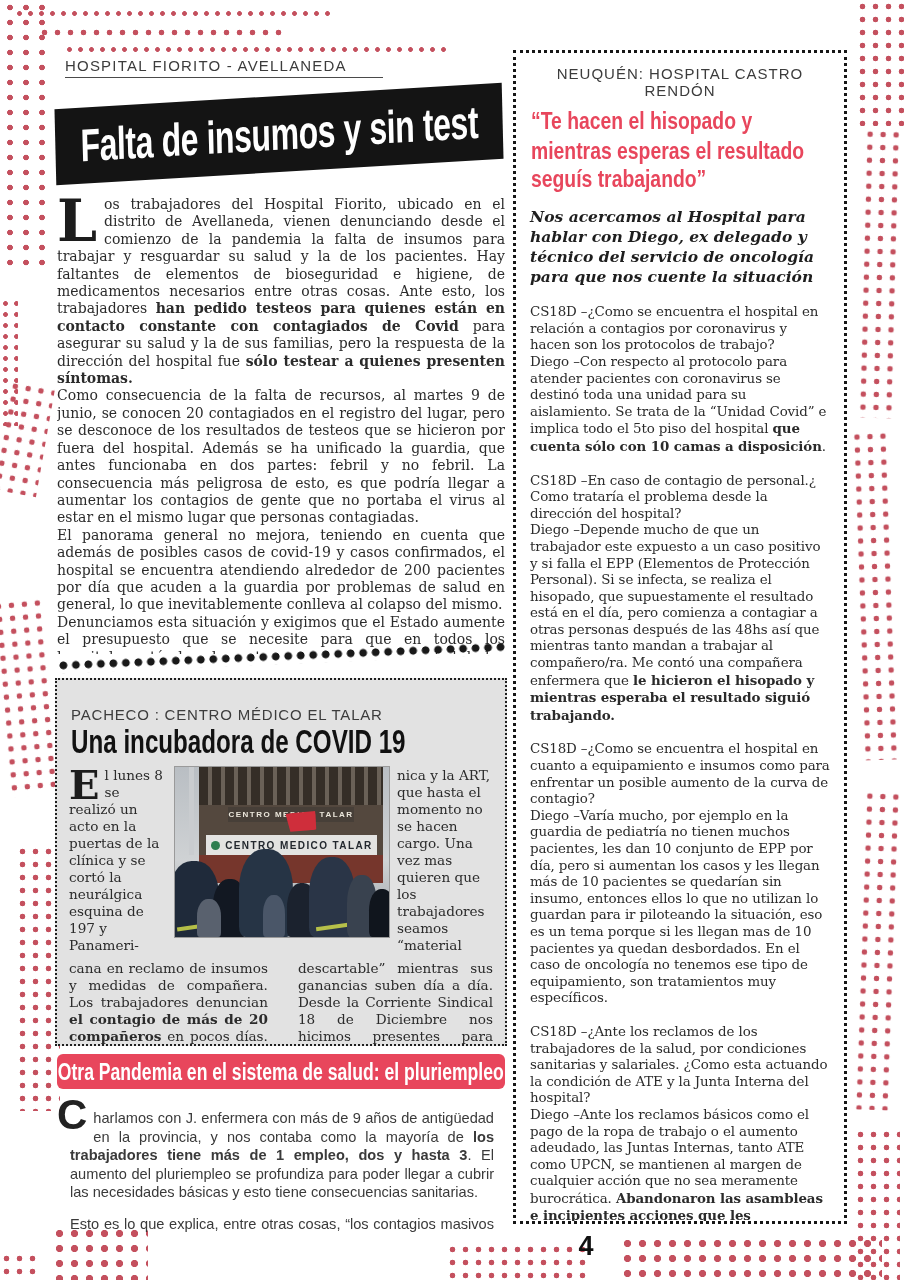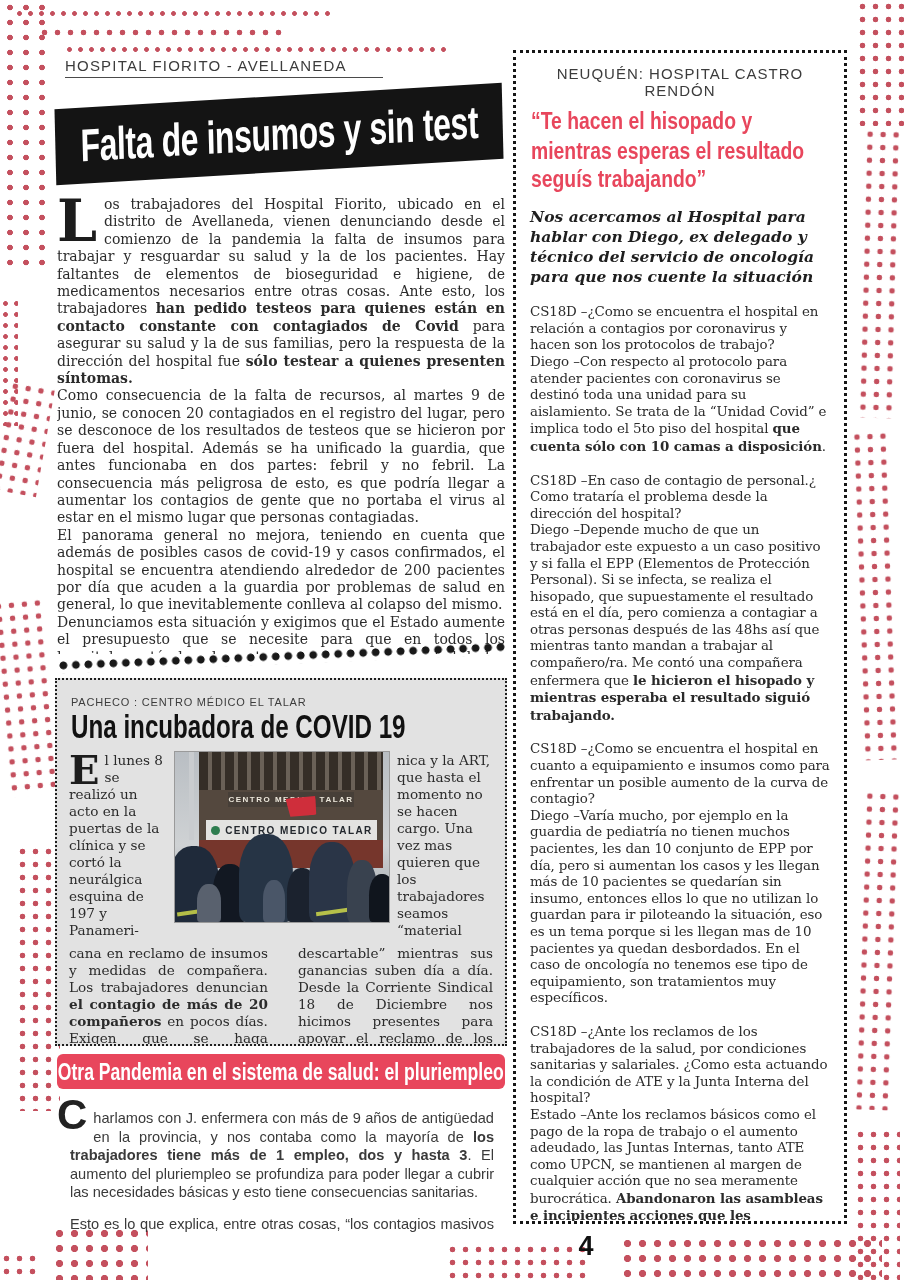--- a/index.html
+++ b/index.html
@@ -44,7 +44,7 @@
     position:absolute;left:55px;top:678px;width:452px;height:368px;box-sizing:border-box;
     background:#e2e2e2;border:2.5px dotted #1f1f1f;padding:8px 12px;overflow:hidden;
   }
-  #pacheco-kicker{display:block;margin:8px 0 2px 2px;letter-spacing:0.8px;font-size:11px;}
+  #pacheco-kicker{display:block;margin:18px 0 2px 2px;letter-spacing:0.8px;font-size:15px;}
   #pacheco-headline{
     font-family:"Liberation Sans",sans-serif;font-weight:700;font-size:31px;color:#111;
     transform:scaleX(0.78) scaleY(1.05);transform-origin:left center;white-space:nowrap;margin:2px 0 6px 2px;

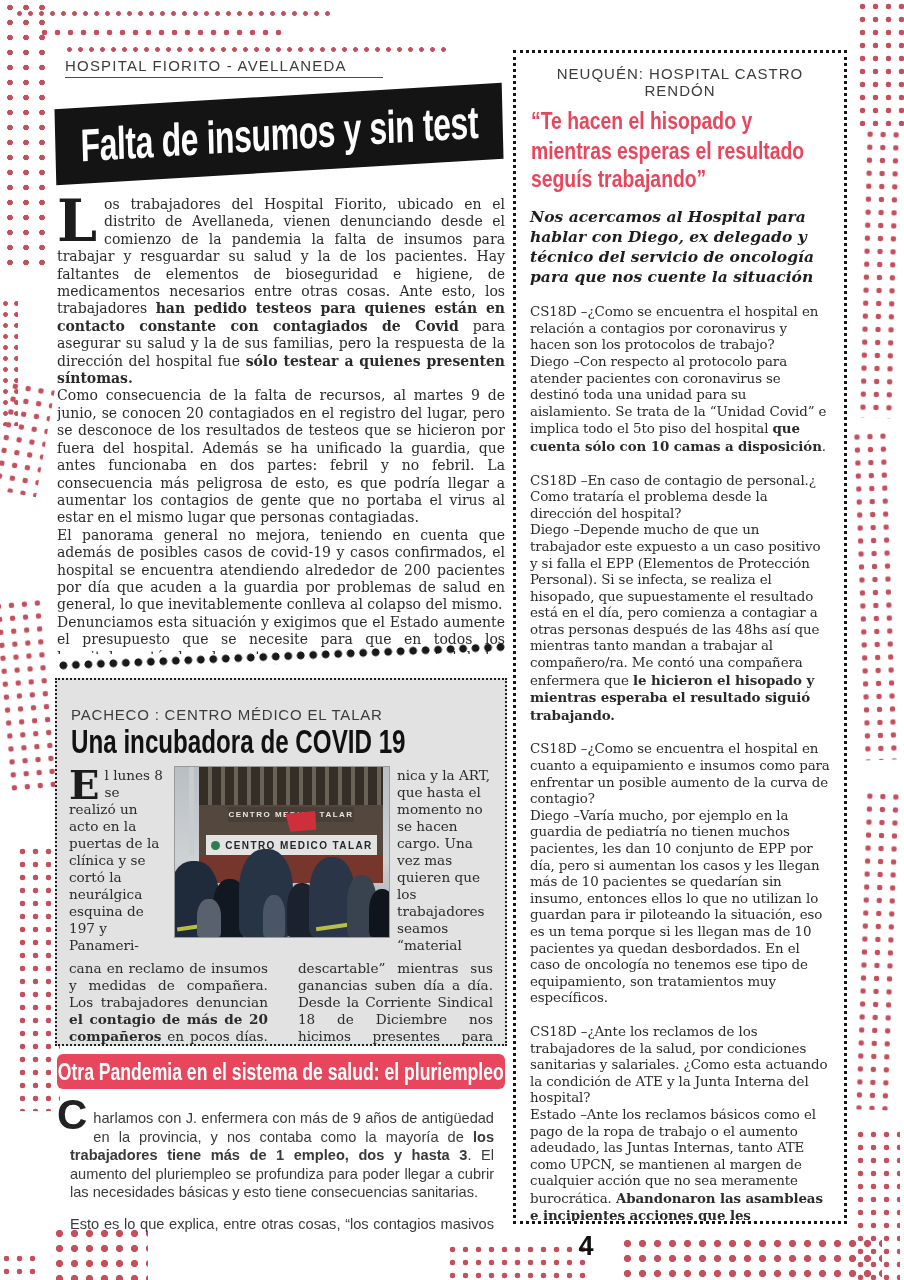--- a/index.html
+++ b/index.html
@@ -230,7 +230,7 @@
   </div>
   <div class="qa">
     <p>CS18D –¿Ante los reclamos de los trabajadores de la salud, por condiciones sanitarias y salariales. ¿Como esta actuando la condición de ATE y la Junta Interna del hospital?</p>
-    <p><span>Estado –Ante los reclamos básicos como el pago de la ropa de trabajo o el aumento adeudado, las Juntas Internas, tanto ATE como UPCN, se mantienen al margen de cualquier acción que no sea meramente burocrática. </span><b>Abandonaron las asambleas e incipientes acciones que les trabajadores venían manifestando por sus reclamos.</b></p>
+    <p><span>Diego –Ante los reclamos básicos como el pago de la ropa de trabajo o el aumento adeudado, las Juntas Internas, tanto ATE como UPCN, se mantienen al margen de cualquier acción que no sea meramente burocrática. </span><b>Abandonaron las asambleas e incipientes acciones que les trabajadores venían manifestando por sus reclamos.</b></p>
   </div>
 </div>
 

